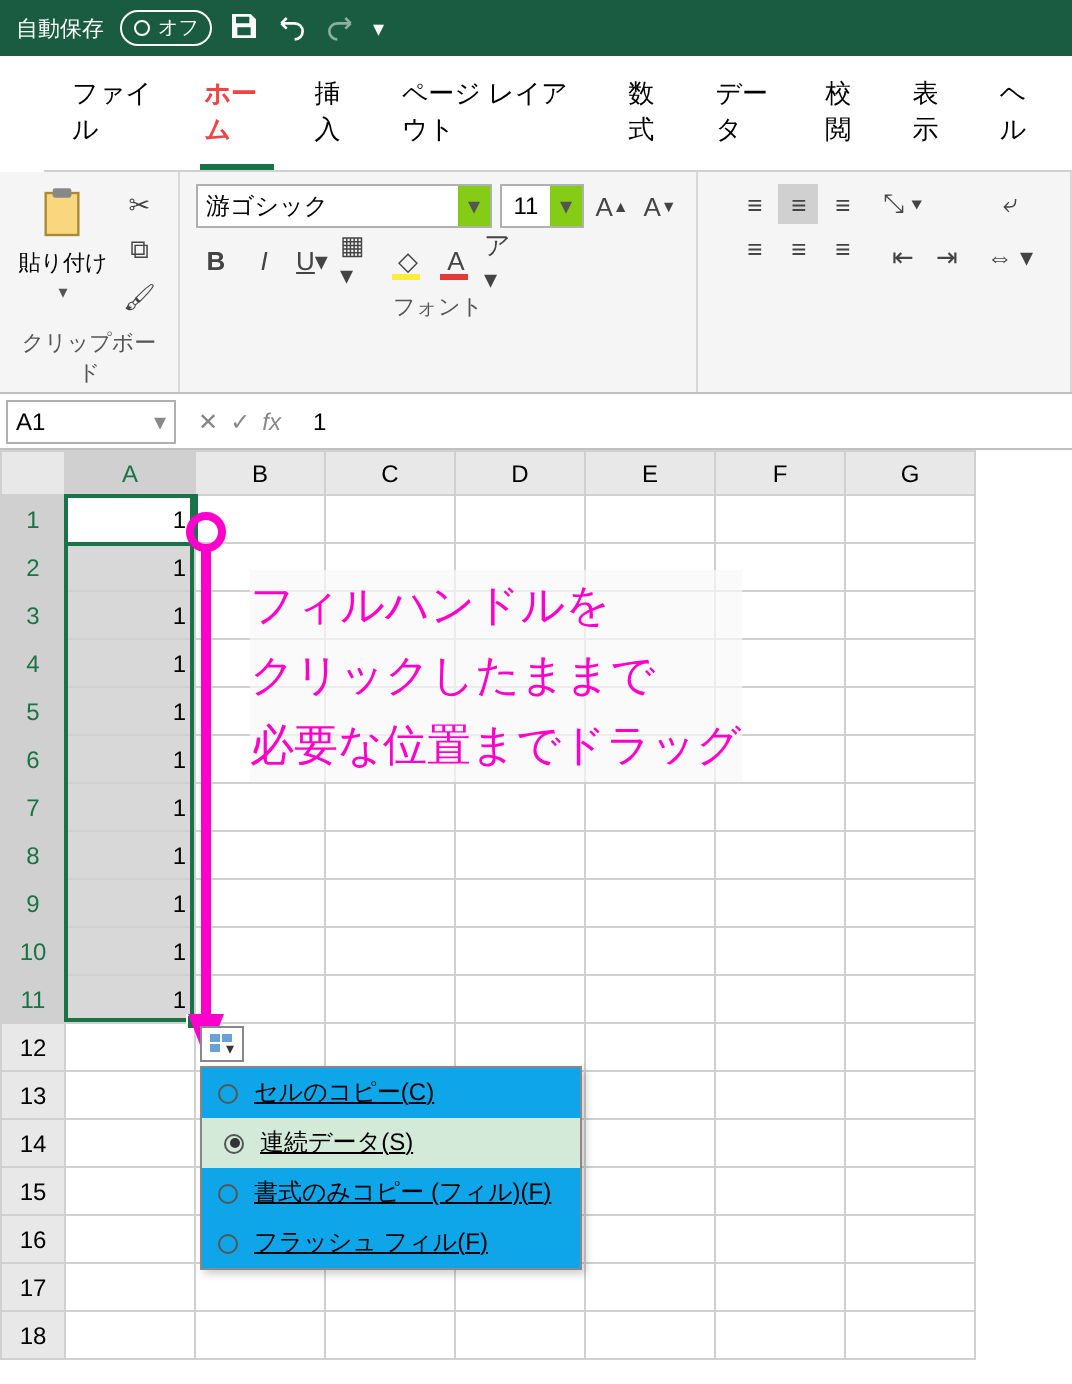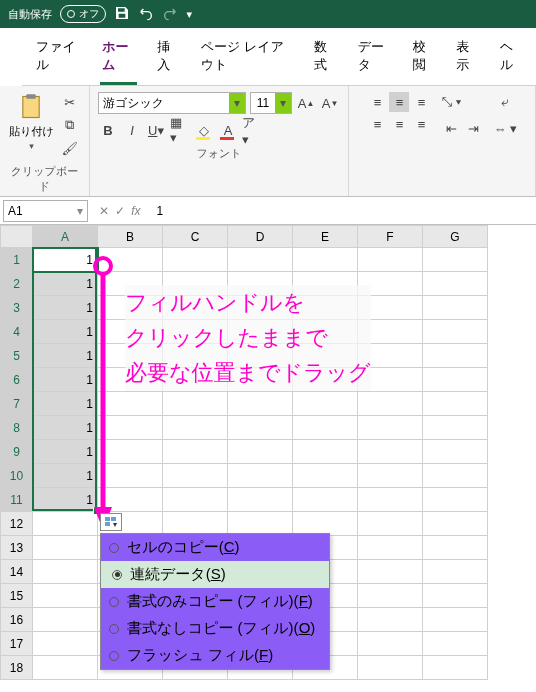--- a/index.html
+++ b/index.html
@@ -12,7 +12,7 @@
   
   .tabs { display:flex; gap:18px; padding:6px 12px 0 12px; border-bottom:1px solid #d0d0d0; background:#fff; font-size:13px;margin-left:22px;}
   .tab { padding:4px 2px 8px 2px; cursor:pointer; }
-  .tab.active { color:#701a75; border-bottom:3px solid #1a7346; font-weight:bold;}
+  .tab.active { color:#ef4444; border-bottom:3px solid #1a7346; font-weight:bold;}
   
   .ribbon { display:flex; border-bottom:1px solid #c0c0c0; background:#f5f5f5;}
   .ribgroup { border-right:1px solid #d8d8d8; padding:6px 8px 2px 8px; display:flex; flex-direction:column; align-items:center; gap:2px;}

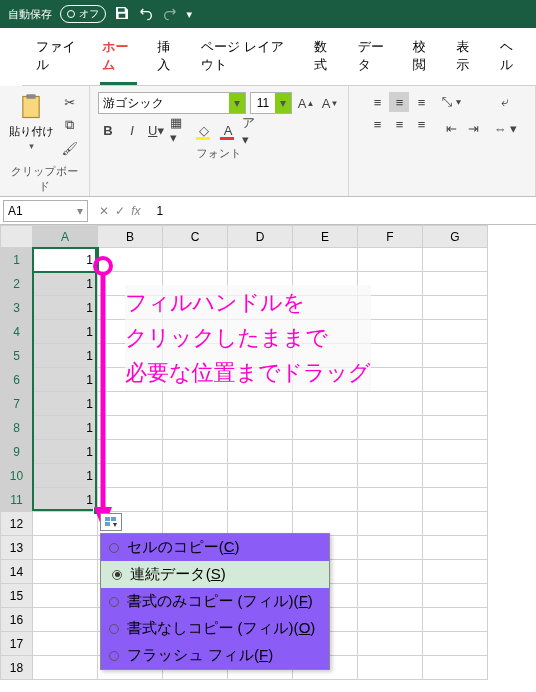--- a/index.html
+++ b/index.html
@@ -49,7 +49,7 @@
   .arrow-svg{position:absolute;pointer-events:none;}
   
   .af-btn{position:absolute;width:22px;height:18px;border:1px solid #888;background:#fff;display:flex;align-items:center;justify-content:center;}
-  .af-menu{position:absolute;background:#8b5cf6;border:1px solid #888;font-size:15px;box-shadow:2px 2px 4px rgba(0,0,0,0.2);}
+  .af-menu{position:absolute;background:#0ea5e9;border:1px solid #888;font-size:12px;box-shadow:2px 2px 4px rgba(0,0,0,0.2);text-decoration:underline;}
   .af-item{display:flex;align-items:center;gap:8px;padding:4px 14px 4px 8px;white-space:nowrap;}
   .af-item.sel{background:#d4ead9;padding-left:11px;}
   .radio{width:10px;height:10px;border:1px solid #555;border-radius:50%;display:inline-flex;align-items:center;justify-content:center;}

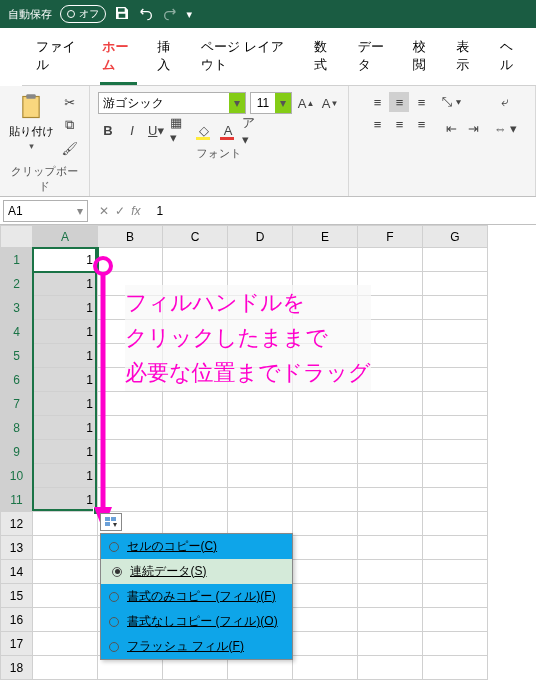--- a/index.html
+++ b/index.html
@@ -423,10 +423,6 @@
   </div>
   <div class="af-item">
     <span class="radio"></span>
-    <span>書式なしコピー (フィル)(<span class="underline">O</span>)</span>
-  </div>
-  <div class="af-item">
-    <span class="radio"></span>
     <span>フラッシュ フィル(<span class="underline">F</span>)</span>
   </div>
     </div>

